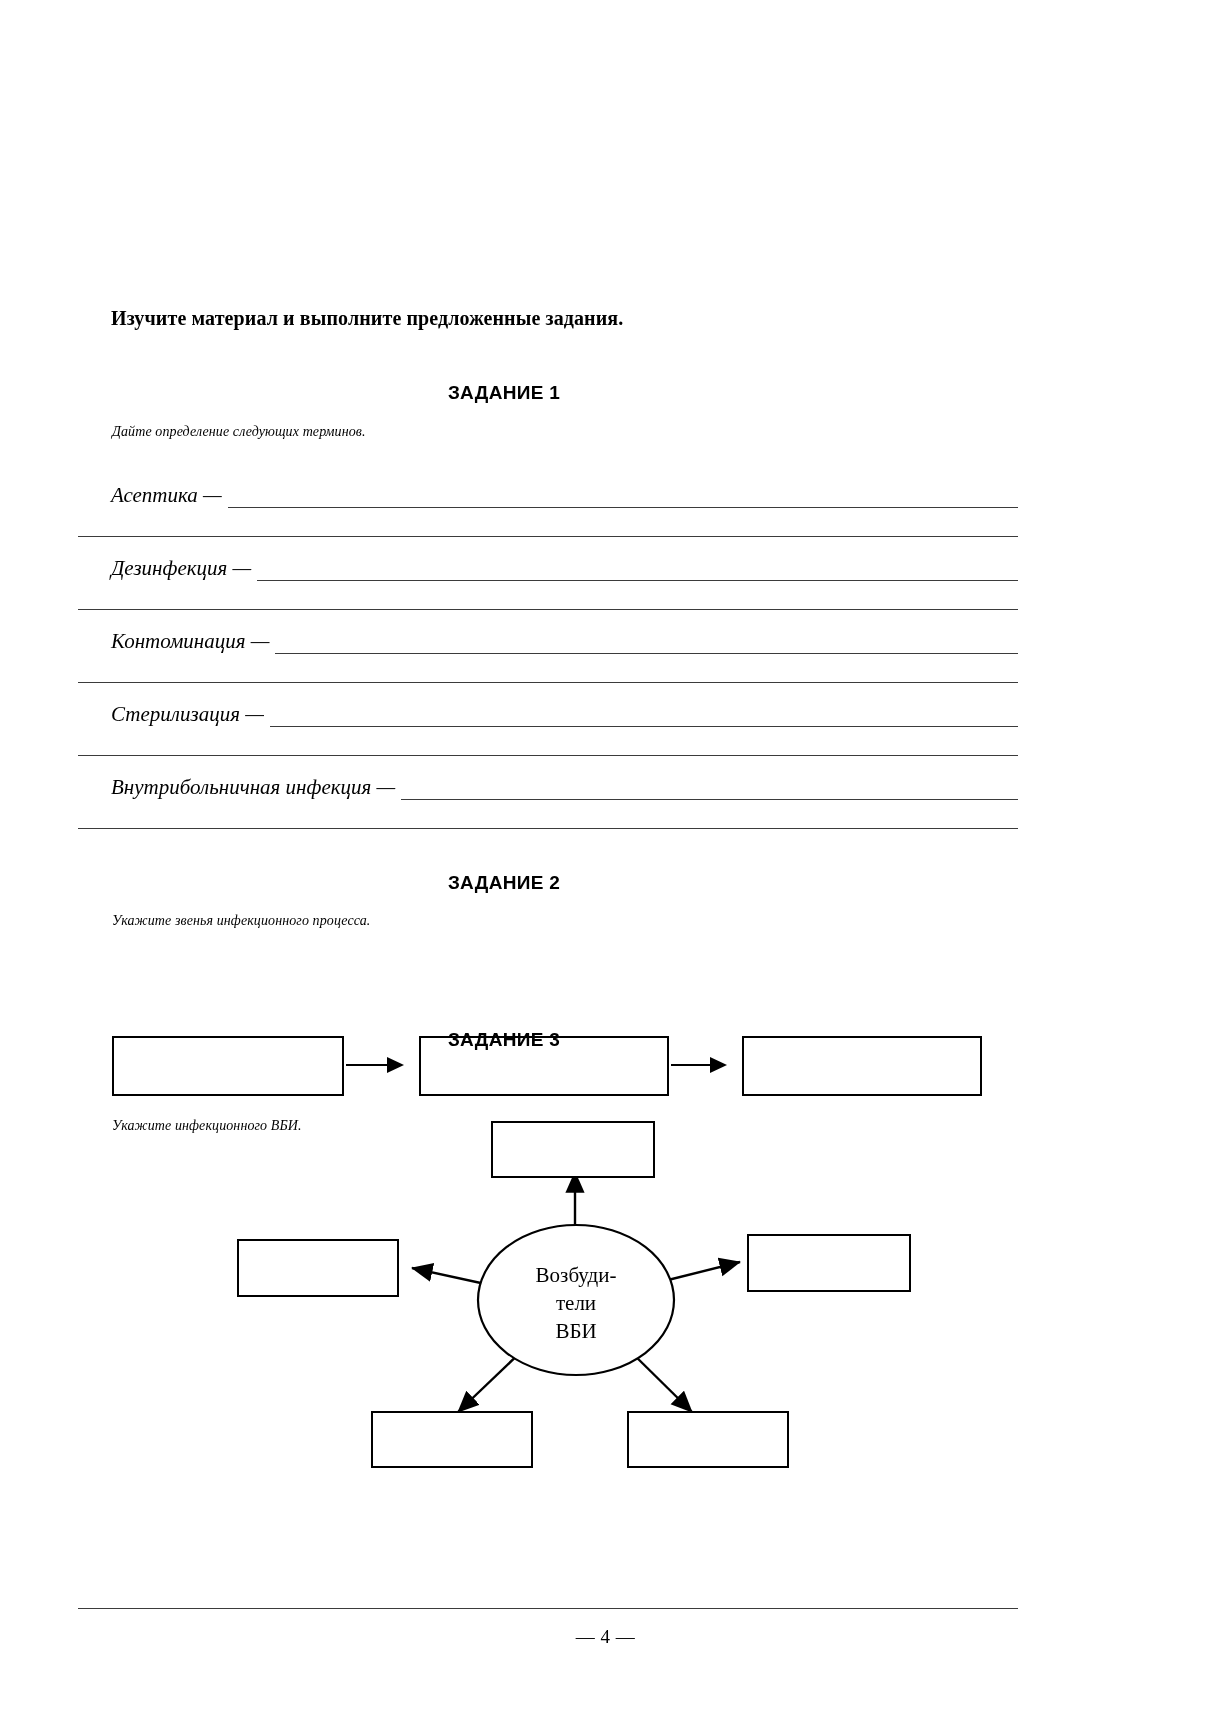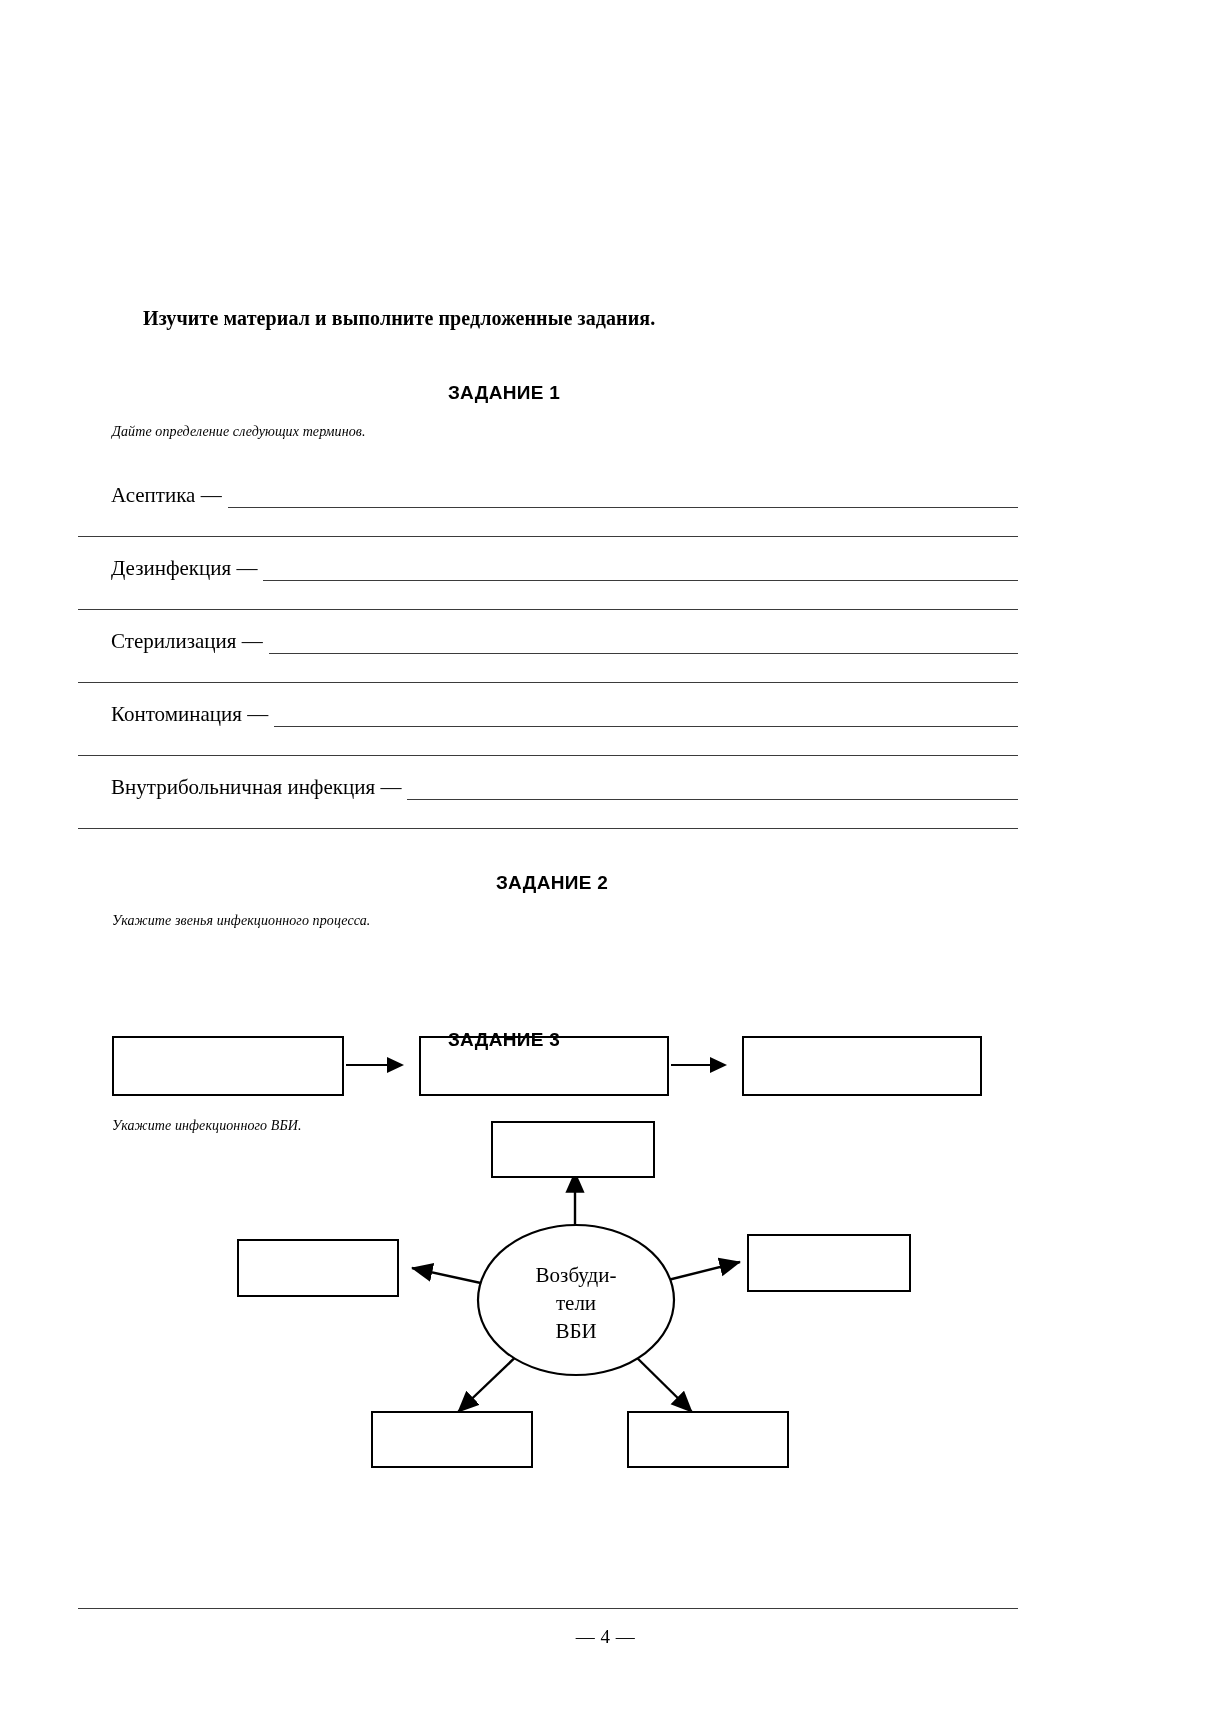--- a/index.html
+++ b/index.html
@@ -52,7 +52,6 @@
     font-weight: bold;
     font-size: 20px;
     letter-spacing: 0.1px;
-    margin-left: 32px;
   }
 
   .task-heading {

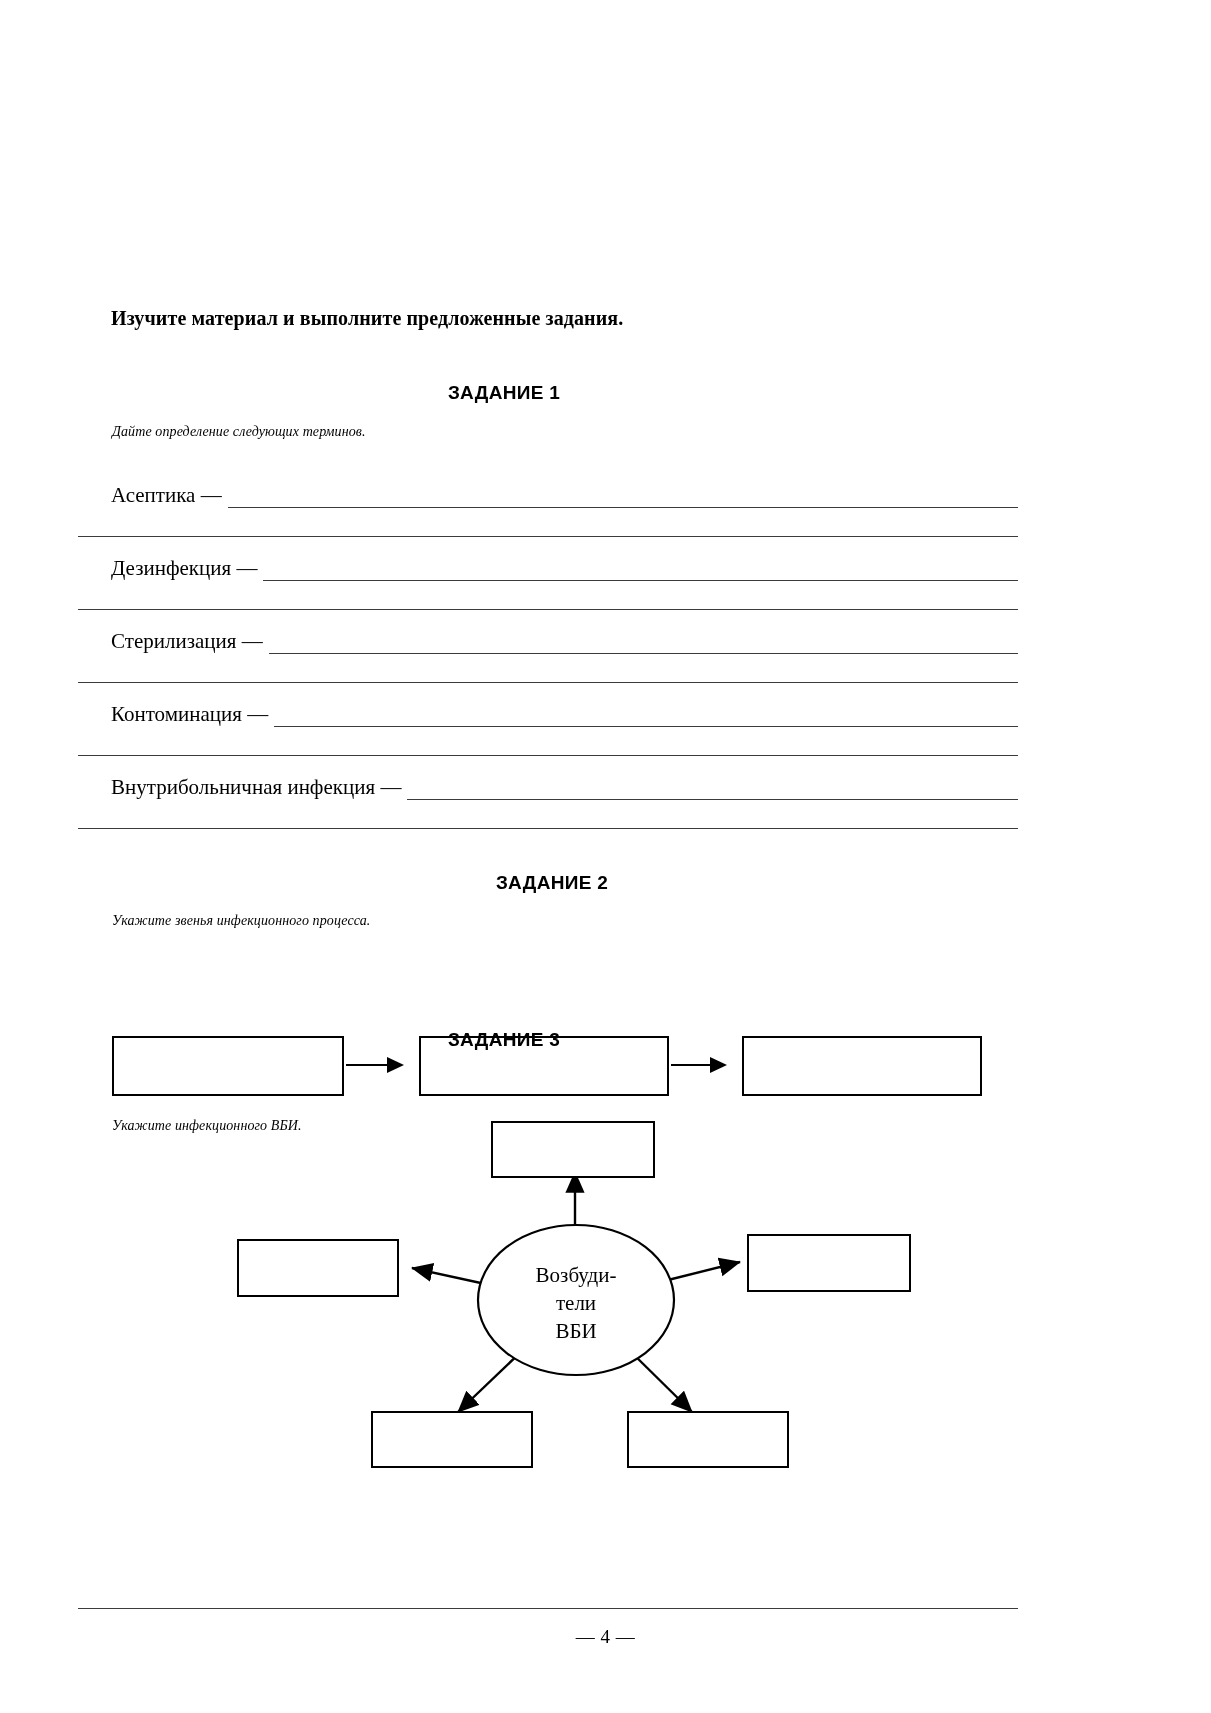--- a/index.html
+++ b/index.html
@@ -96,6 +96,7 @@
     height: 38px;
     display: flex;
     align-items: flex-end;
+    font-style: italic;
   }
   .term-label {
     font-family: "Liberation Serif", serif;

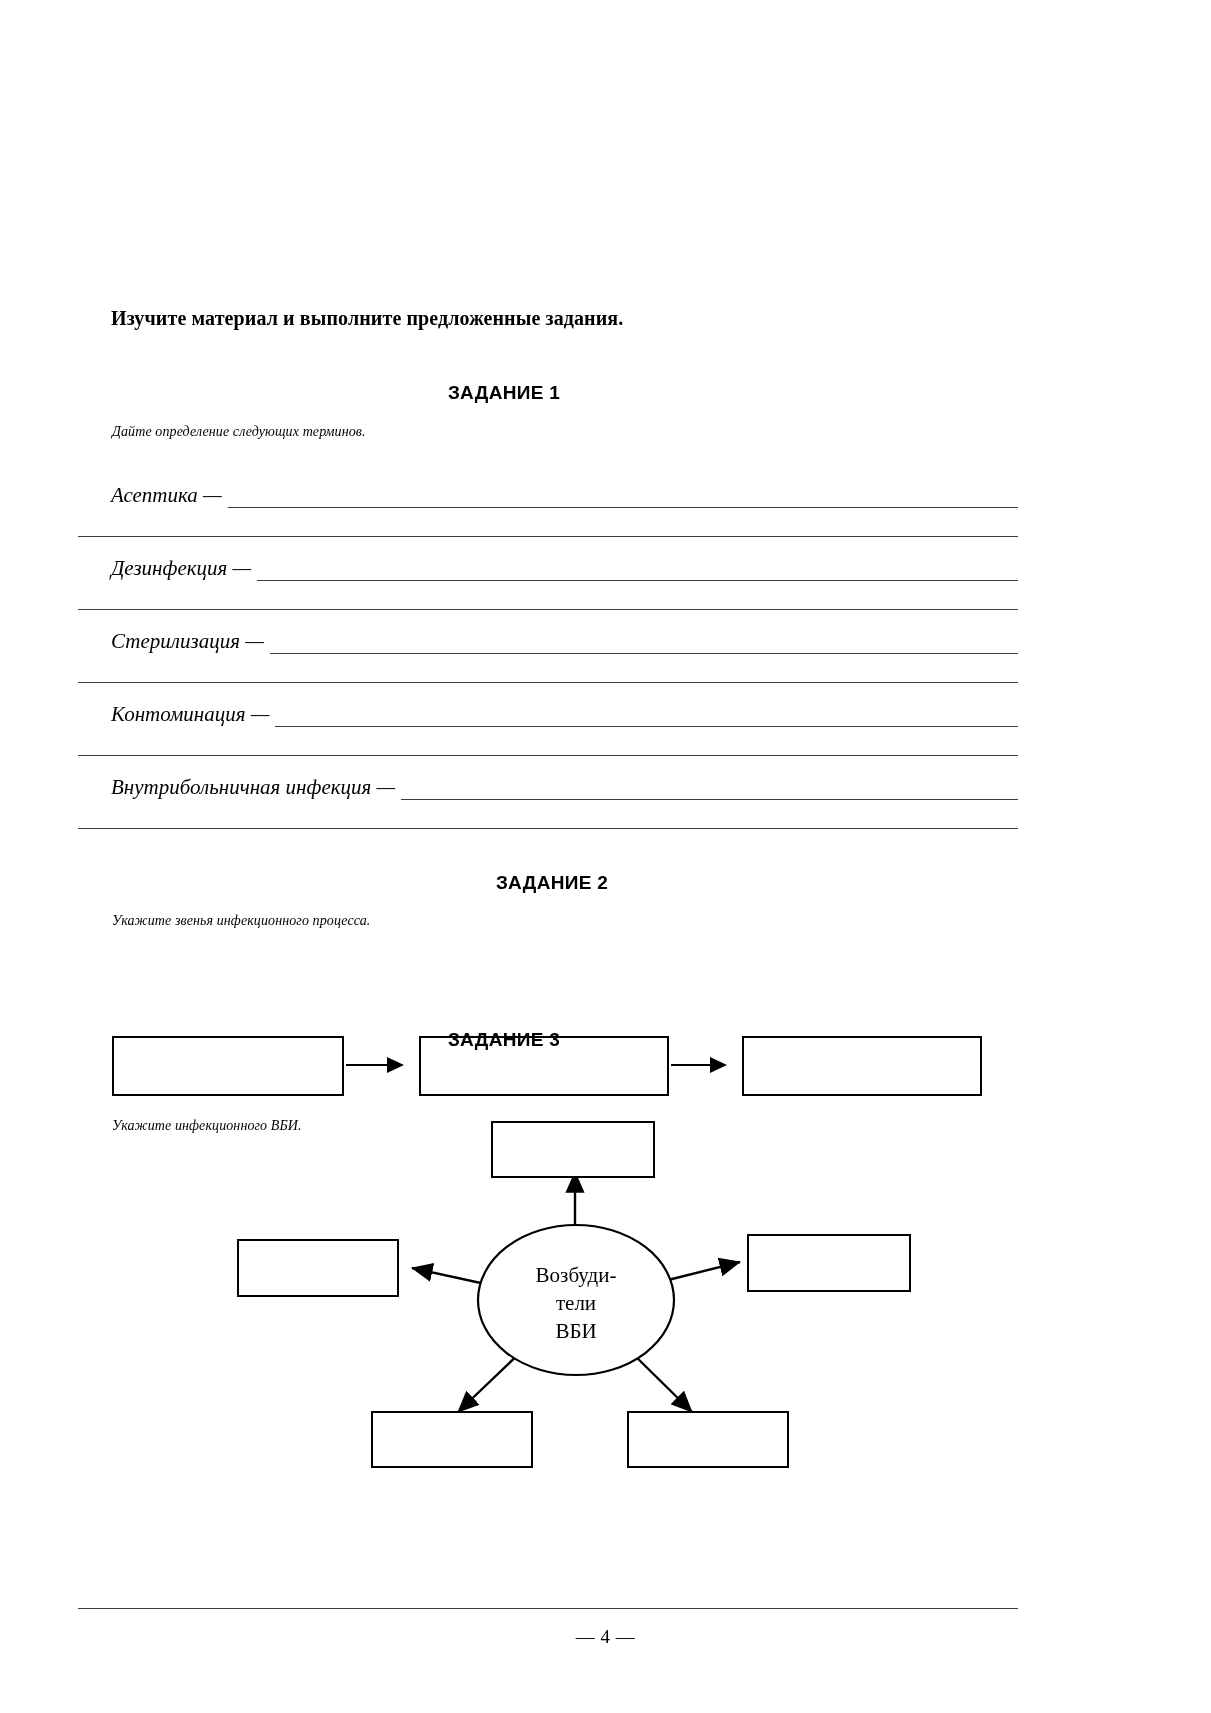--- a/index.html
+++ b/index.html
@@ -245,15 +245,15 @@
 
     <div class="term-block">
       <div class="term-row">
+        <span class="term-label">Контоминация —</span>
+        <span class="term-fill"></span>
+      </div>
+      <div class="blank-line"></div>
+    </div>
+
+    <div class="term-block">
+      <div class="term-row">
         <span class="term-label">Стерилизация —</span>
-        <span class="term-fill"></span>
-      </div>
-      <div class="blank-line"></div>
-    </div>
-
-    <div class="term-block">
-      <div class="term-row">
-        <span class="term-label">Контоминация —</span>
         <span class="term-fill"></span>
       </div>
       <div class="blank-line"></div>

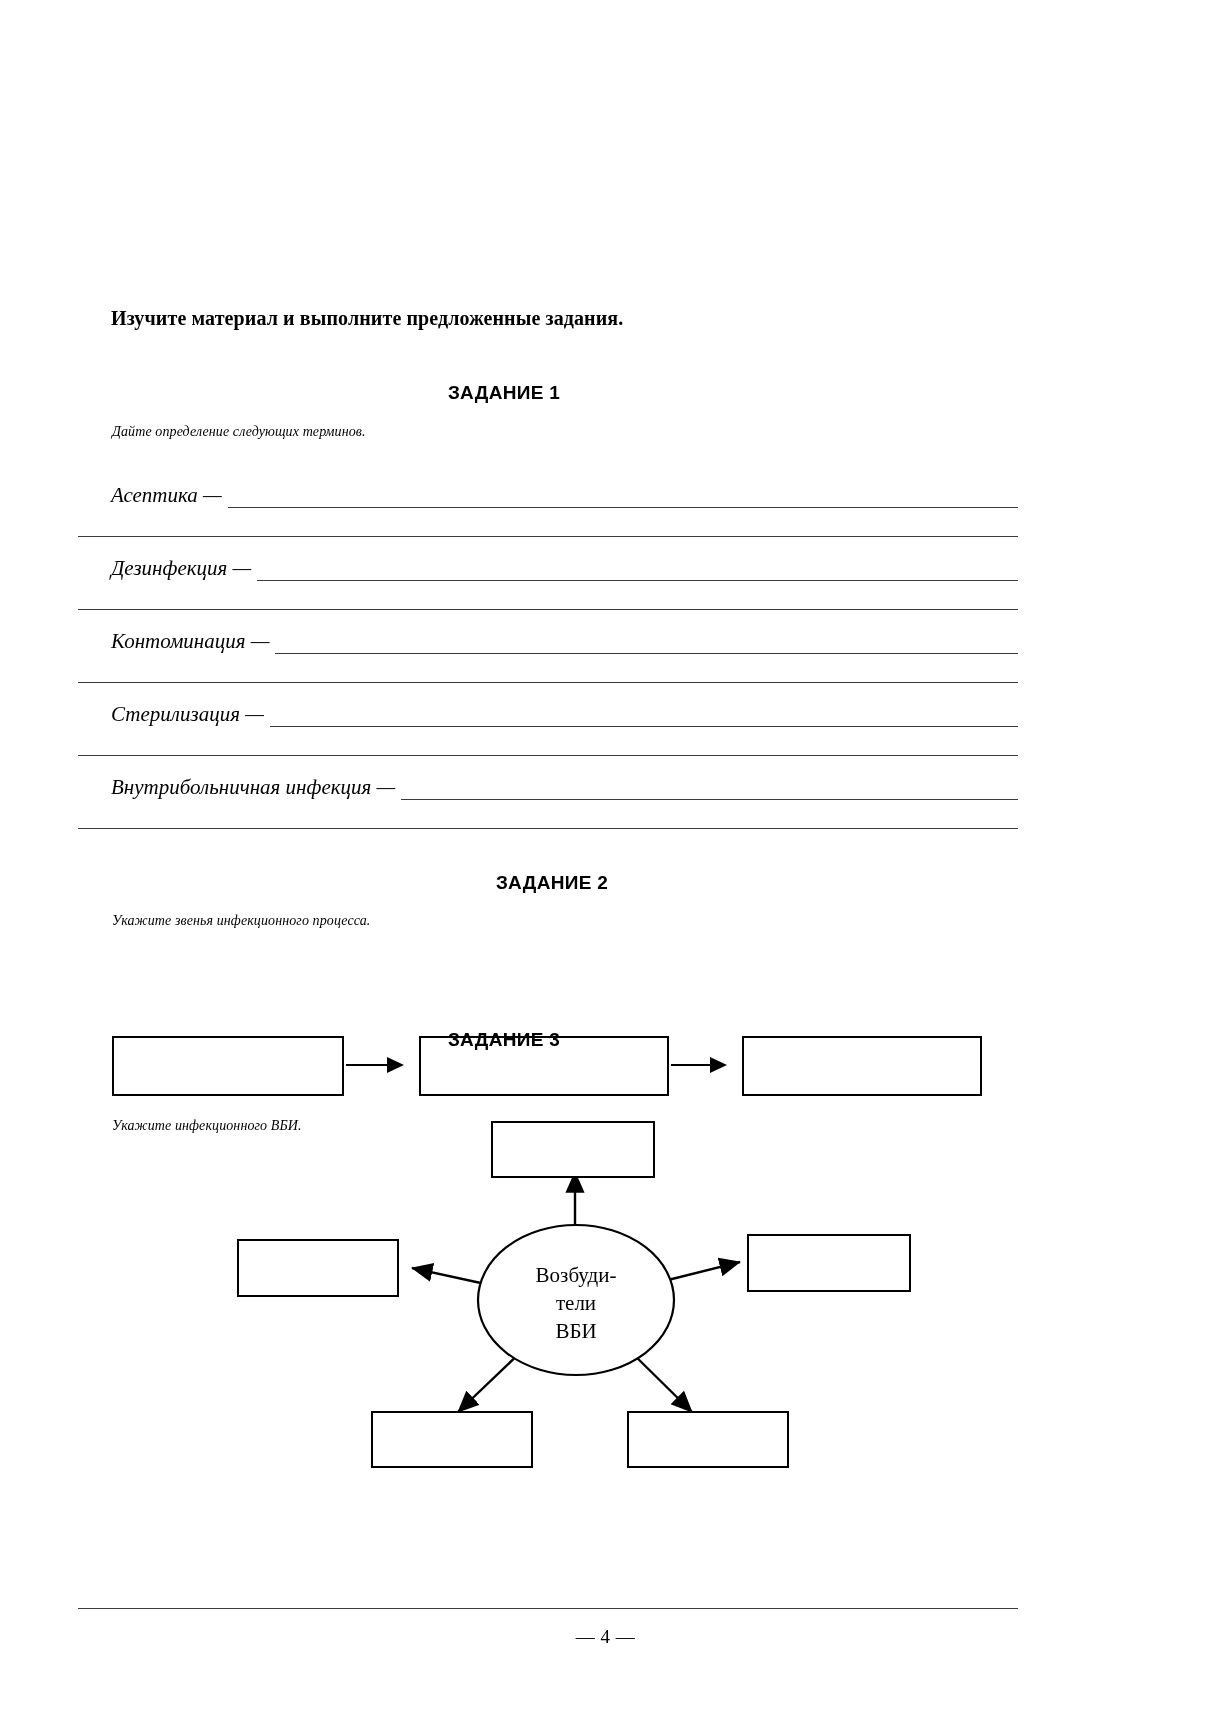--- a/index.html
+++ b/index.html
@@ -65,7 +65,7 @@
     letter-spacing: 0.3px;
   }
   #task1-heading { top: 382px; }
-  #task2-heading { top: 872px; padding-left: 48px; }
+  #task2-heading { top: 872px; }
   #task3-heading { top: 1029px; }
 
   .prompt {

